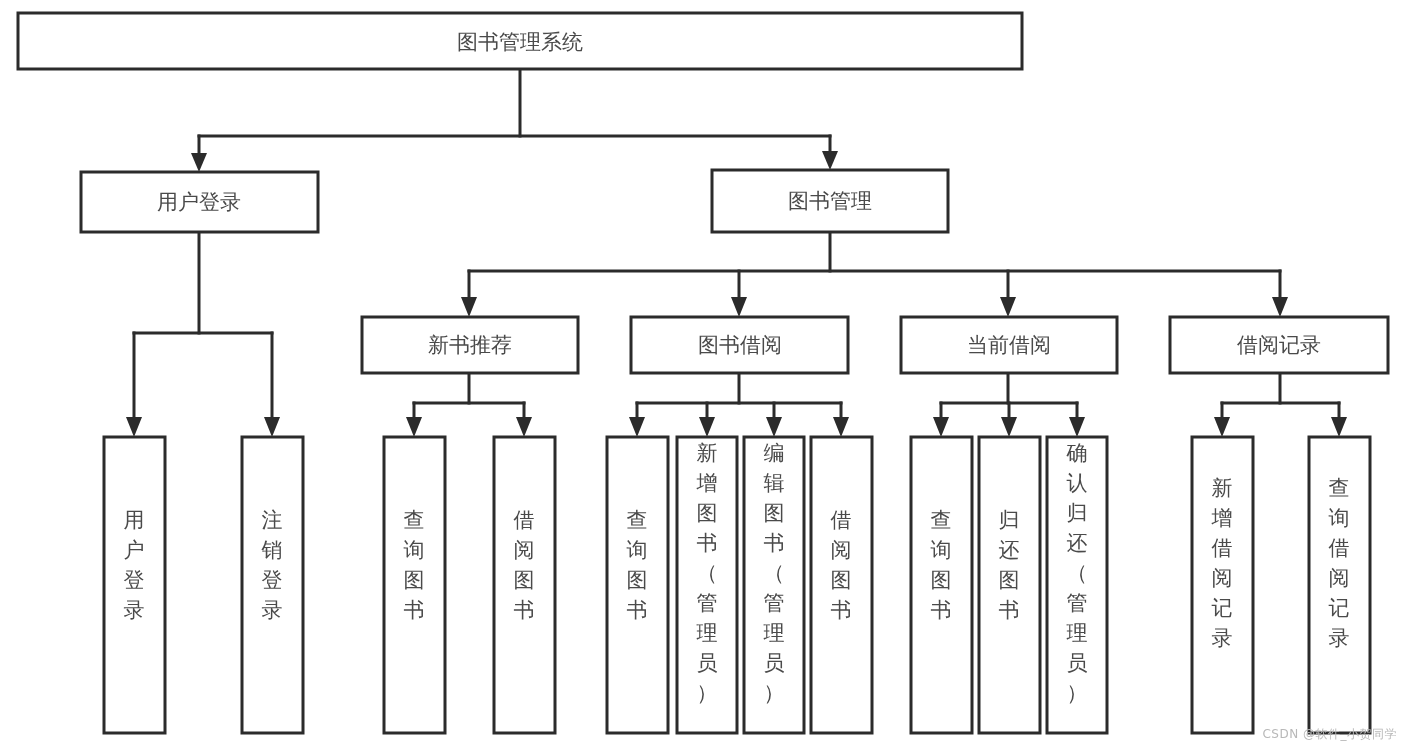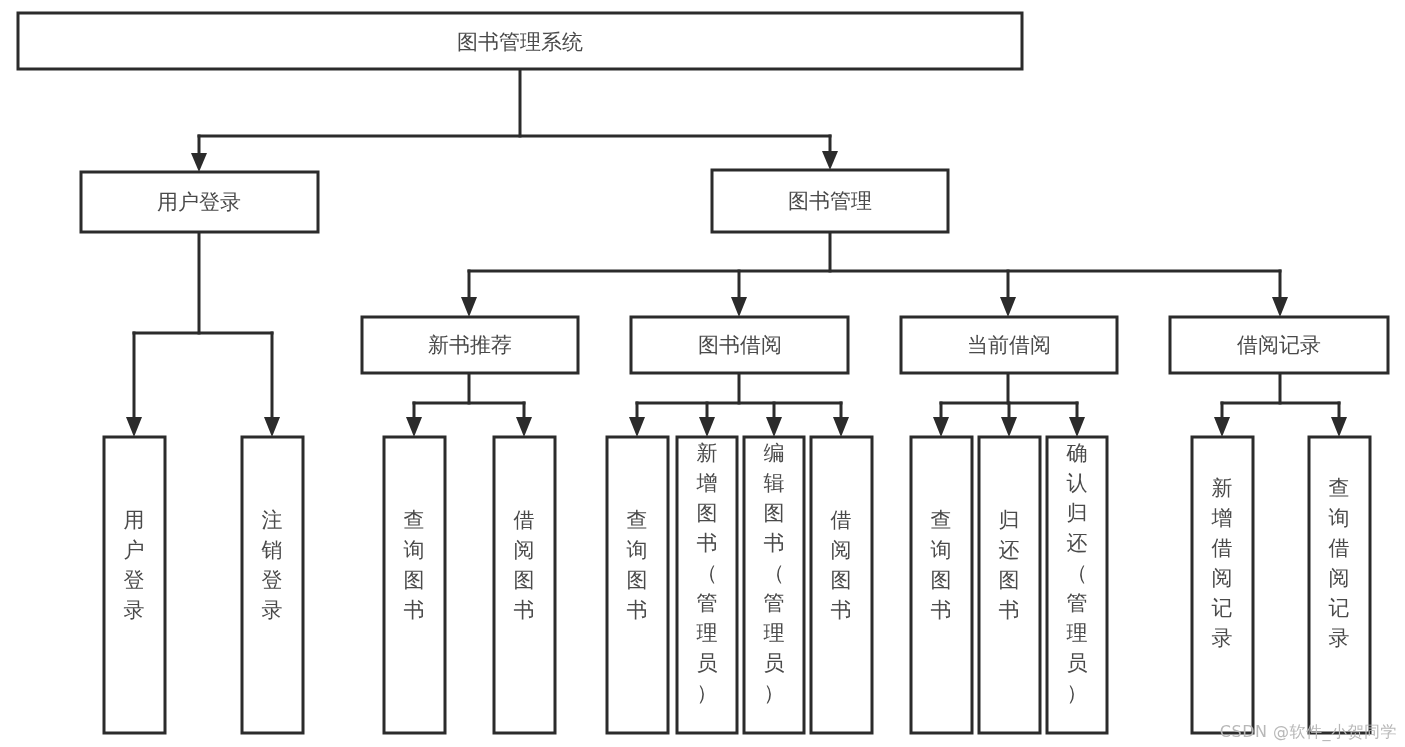--- a/index.html
+++ b/index.html
@@ -29,7 +29,7 @@
     position:absolute;
     right:8px;bottom:4px;
     font-family:"DejaVu Sans","Liberation Sans",sans-serif;
-    font-size:16px;
+    font-size:12px;
     color:#b8b8b8;
     white-space:nowrap;
     letter-spacing:0.5px;

